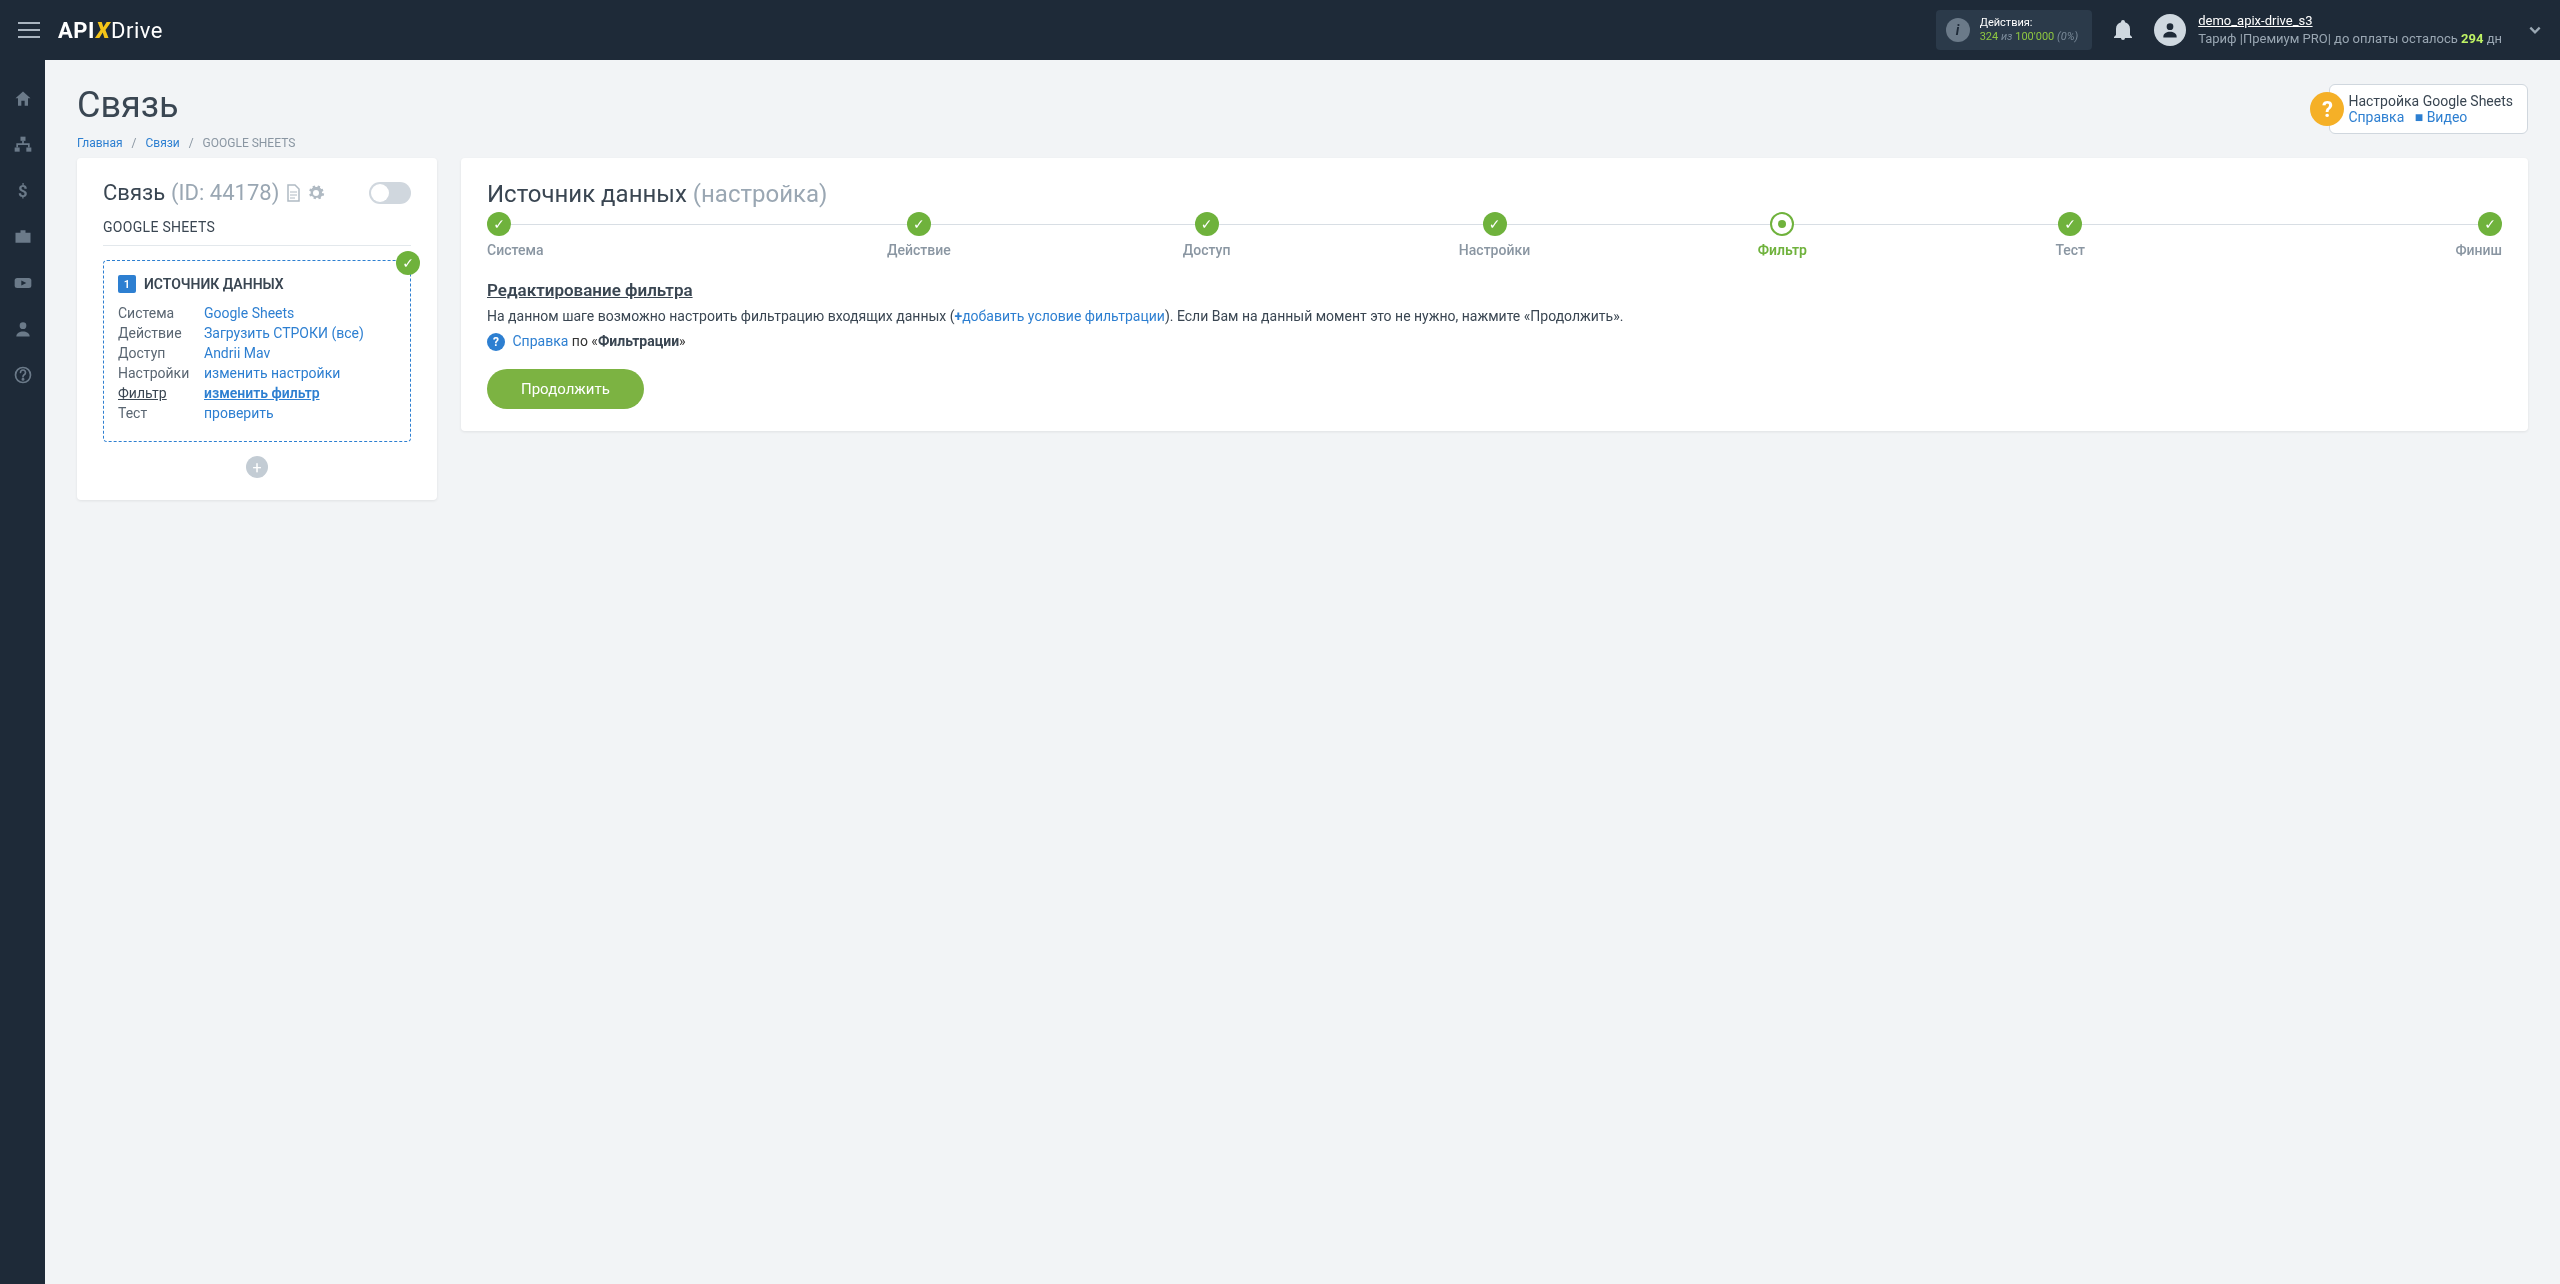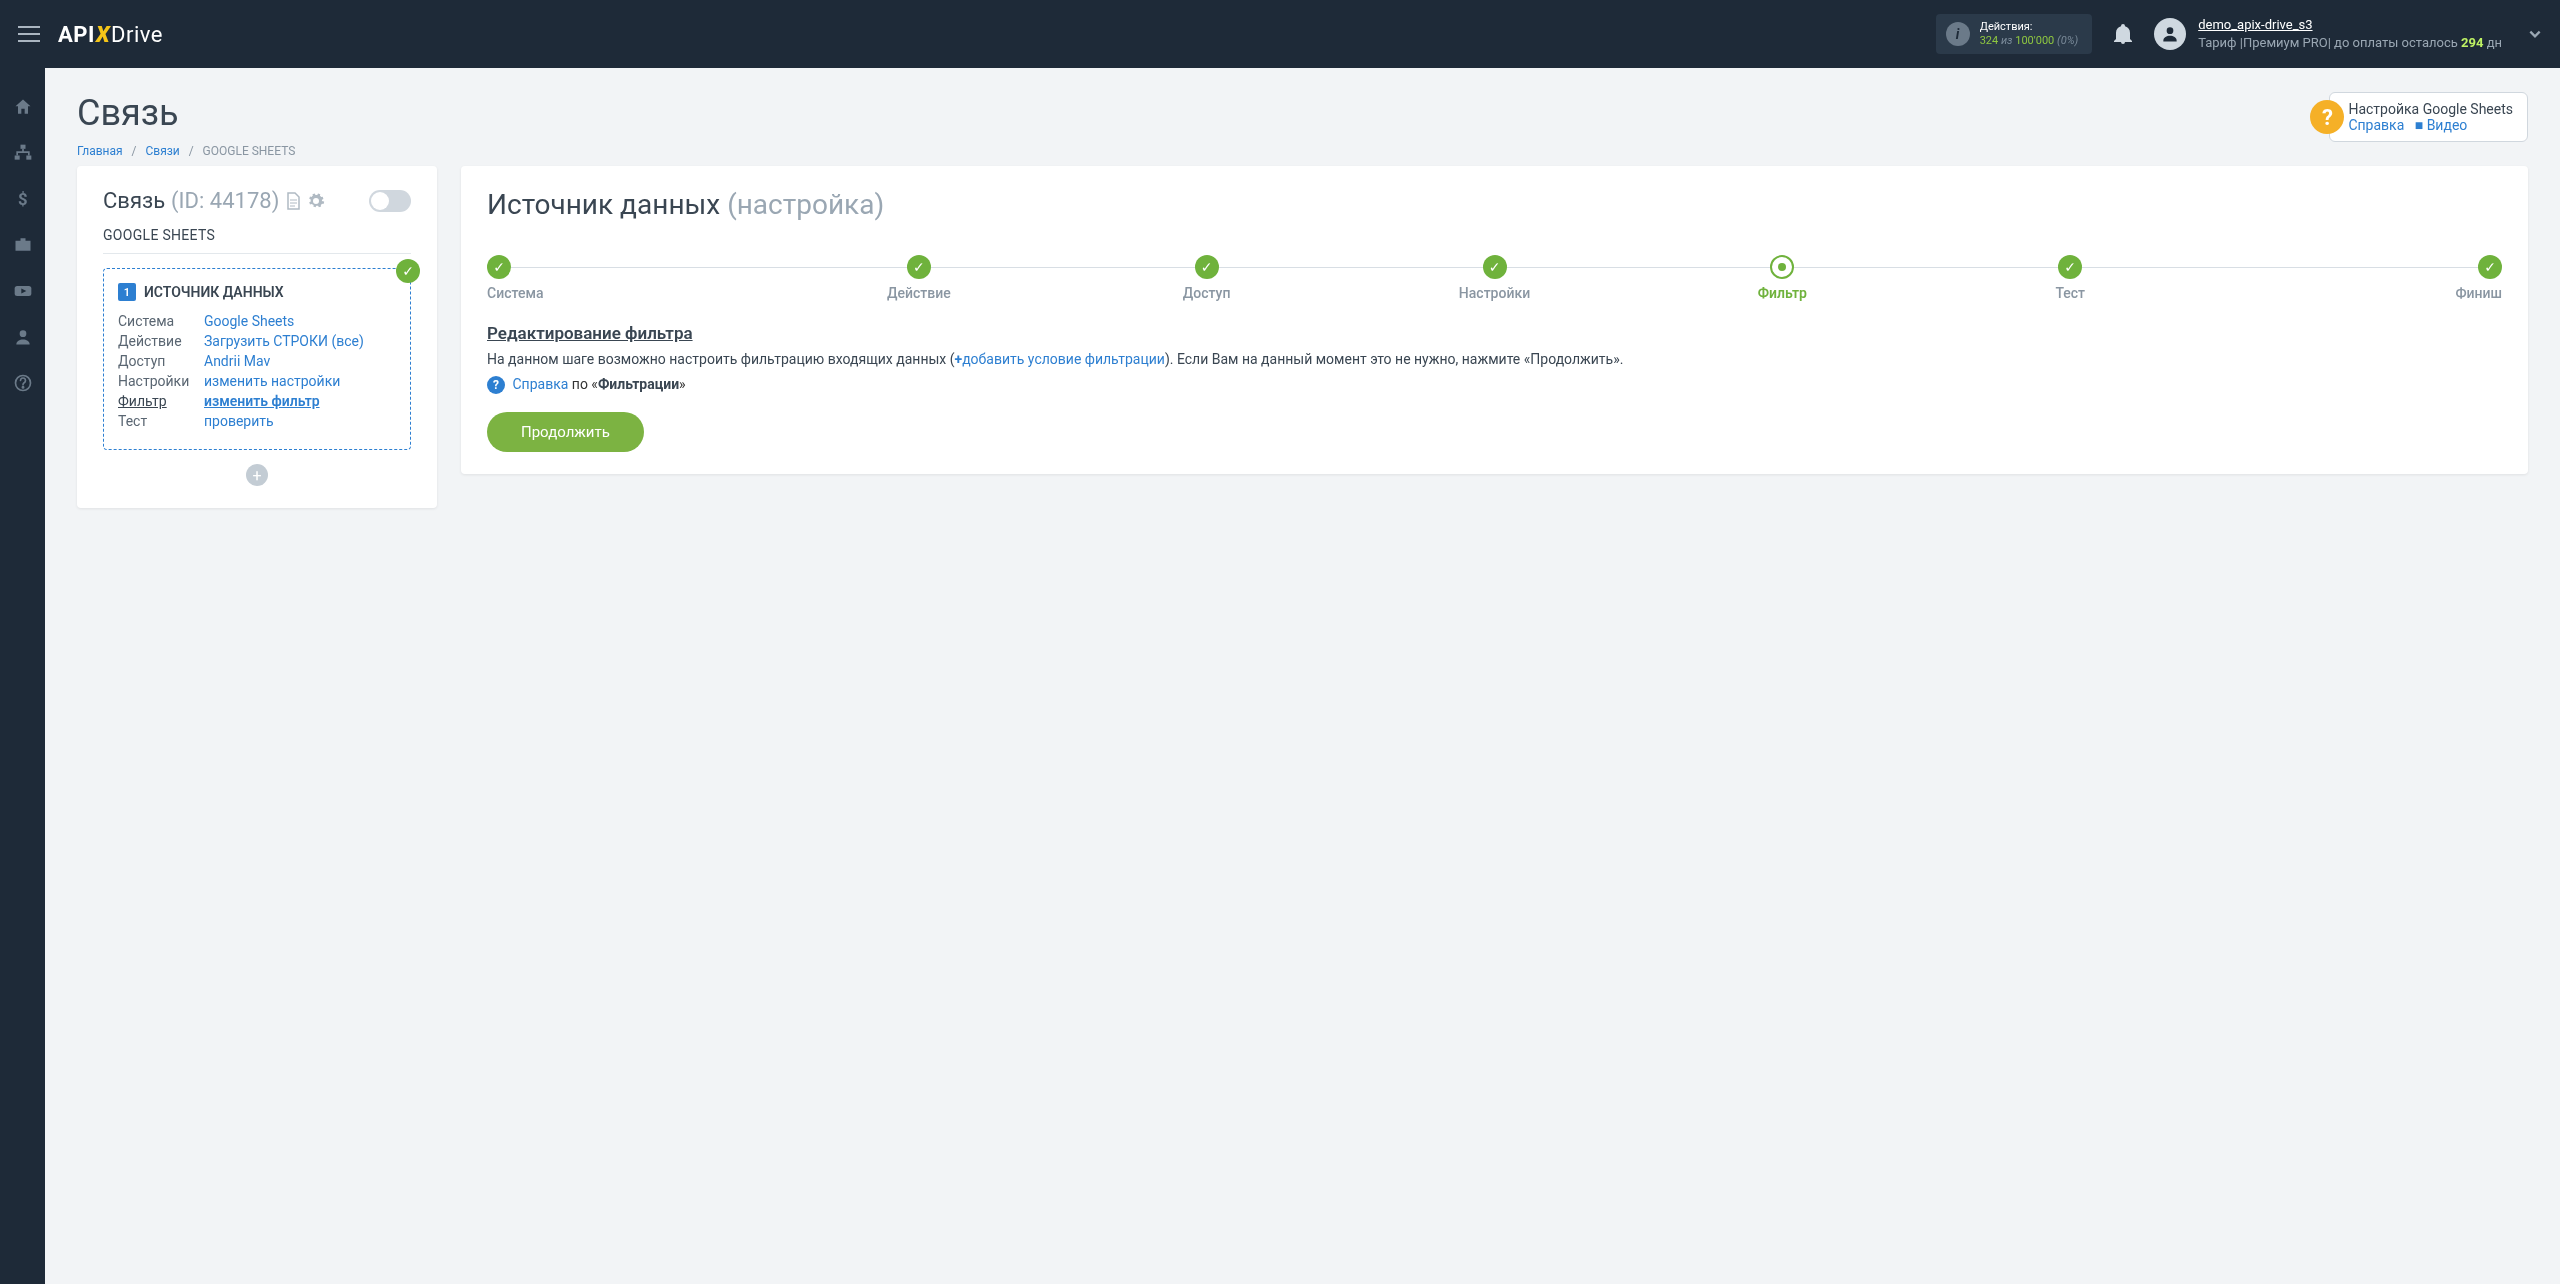--- a/index.html
+++ b/index.html
@@ -4,7 +4,7 @@
 <style>
 * { margin:0; padding:0; box-sizing:border-box; font-family:-apple-system,BlinkMacSystemFont,"Segoe UI",Roboto,Arial,sans-serif; }
 body { background:#f2f4f6; color:#333; }
-.topbar { background:#1e2a38; height:68px; display:flex; align-items:center; padding:0 18px; color:#fff; }
+.topbar { background:#1e2a38; height:60px; display:flex; align-items:center; padding:0 18px; color:#fff; }
 .hamburger { width:22px; height:16px; display:flex; flex-direction:column; justify-content:space-between; cursor:pointer; margin-right:18px; }
 .hamburger span { display:block; height:2px; background:#aab5c0; }
 .logo { font-size:22px; font-weight:700; letter-spacing:0.5px; }

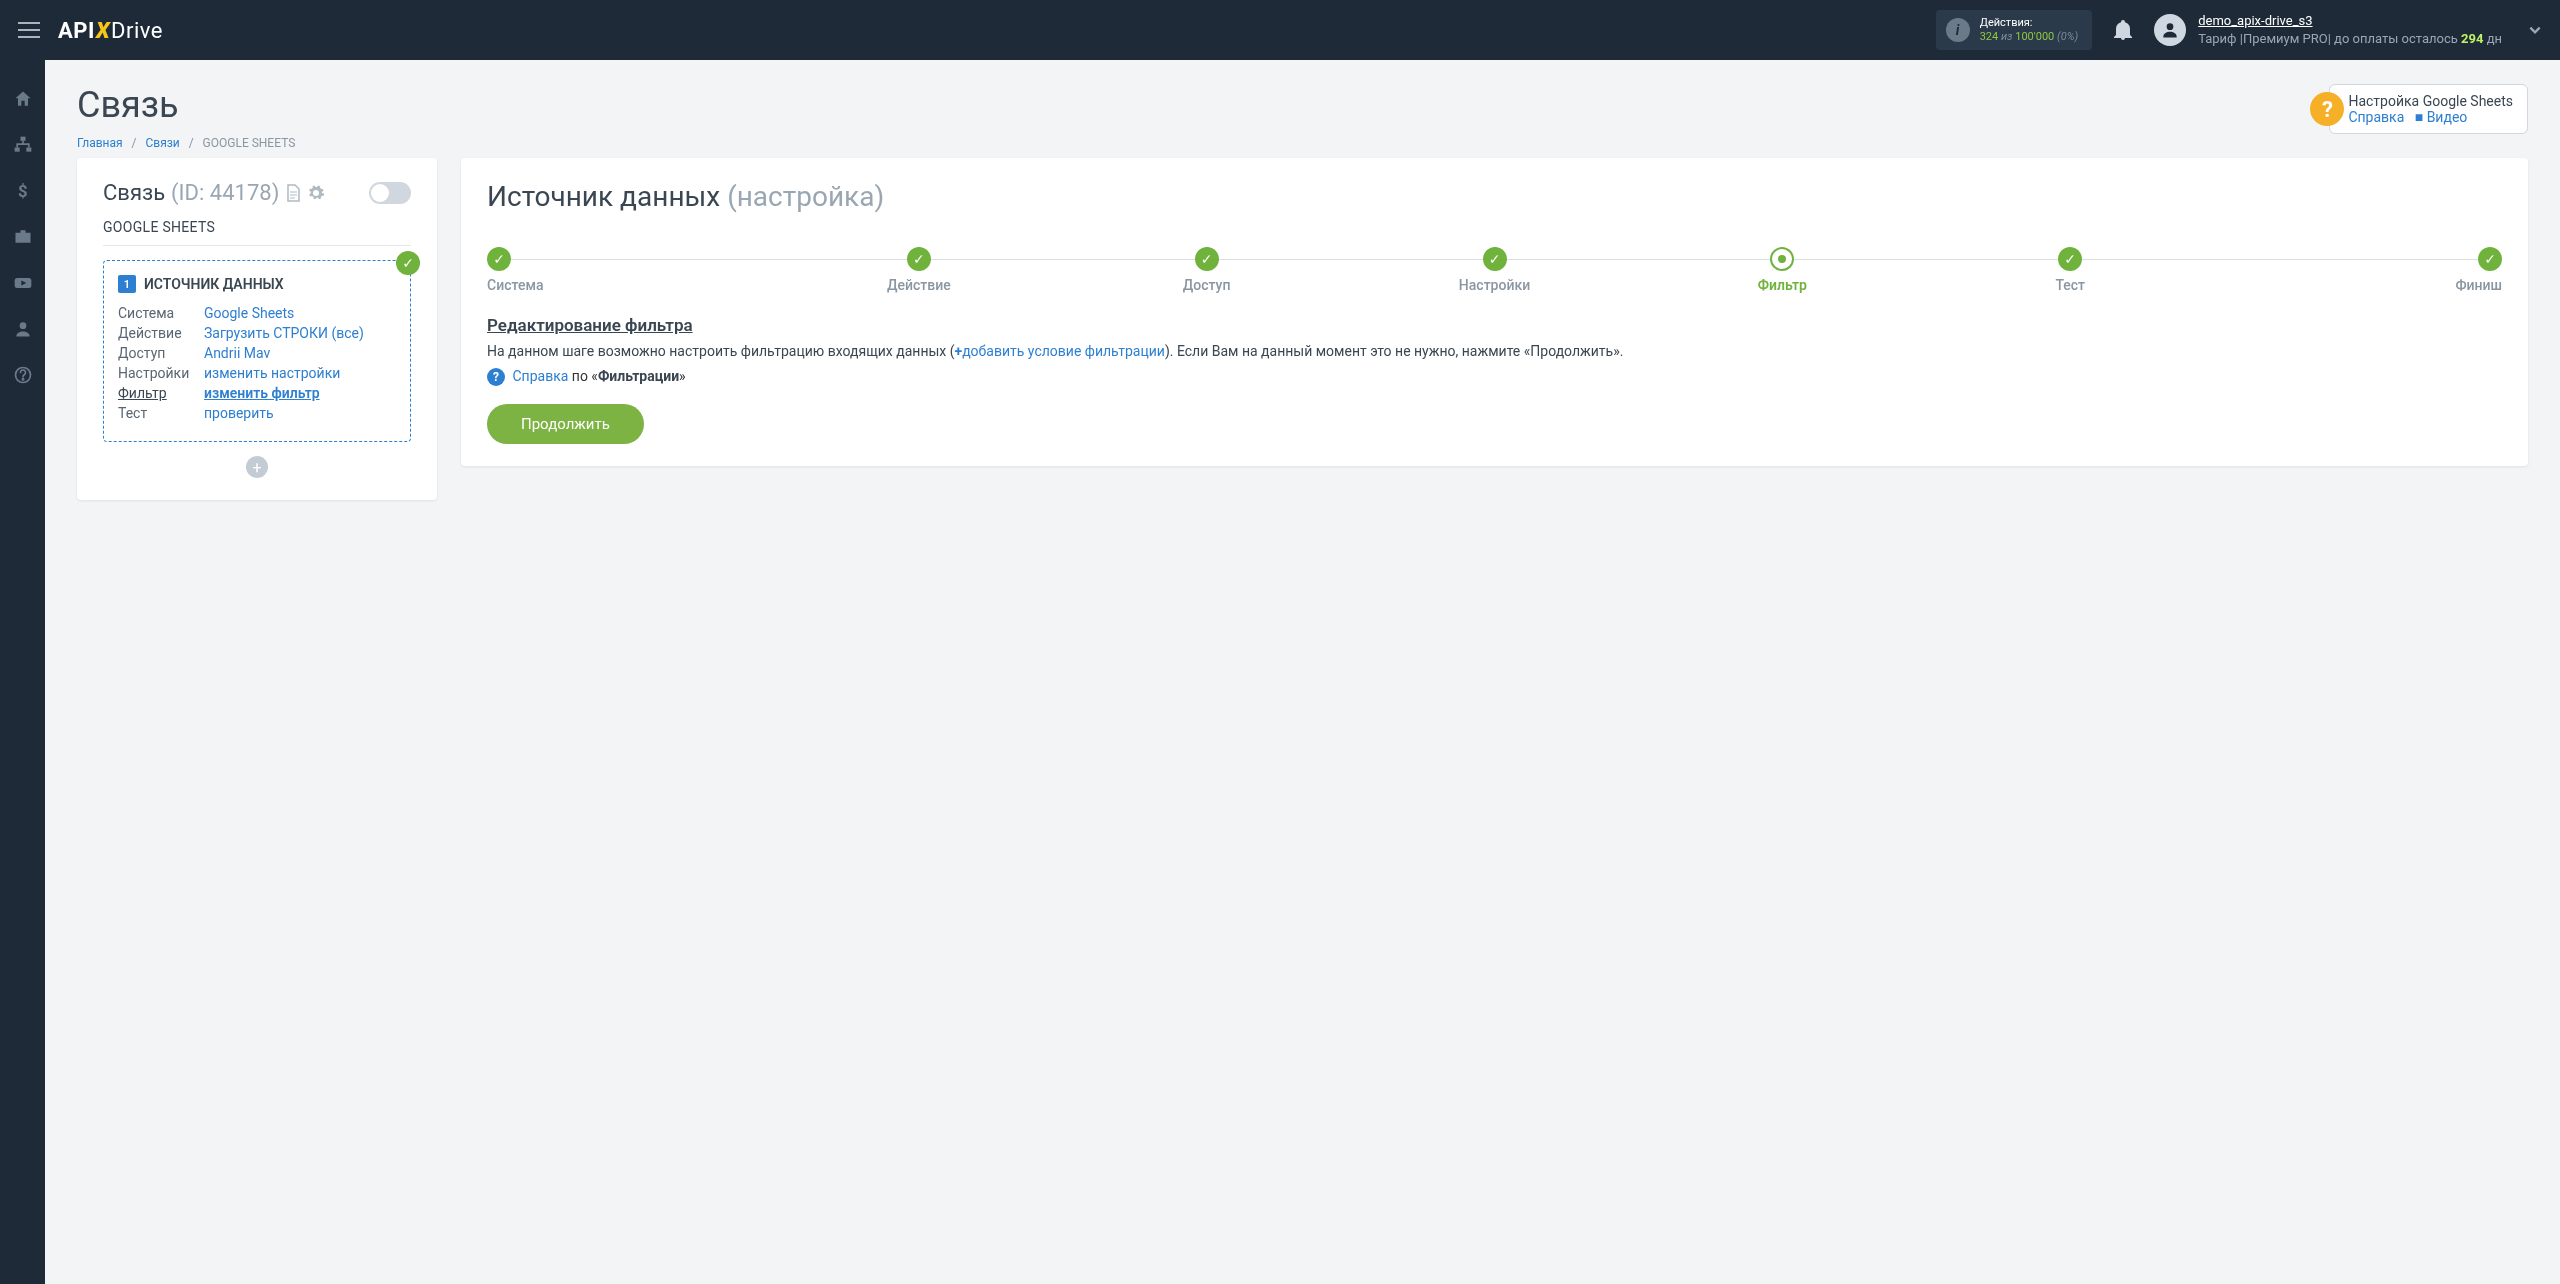--- a/index.html
+++ b/index.html
@@ -62,7 +62,7 @@
 .kv.active .v a { font-weight:600; text-decoration:underline; }
 .add-circle { width:22px; height:22px; border-radius:50%; background:#c3ccd4; color:#fff; display:flex; align-items:center; justify-content:center; margin:14px auto 0; cursor:pointer; font-size:16px; }
 
-.right-head { font-size:28px; margin-bottom:34px; }
+.right-head { font-size:24px; margin-bottom:4px; }
 .right-head .main { color:#3a4652; }
 .right-head .sub { color:#9aa7b3; }
 .stepper { display:flex; align-items:flex-start; margin-bottom:22px; position:relative; }

